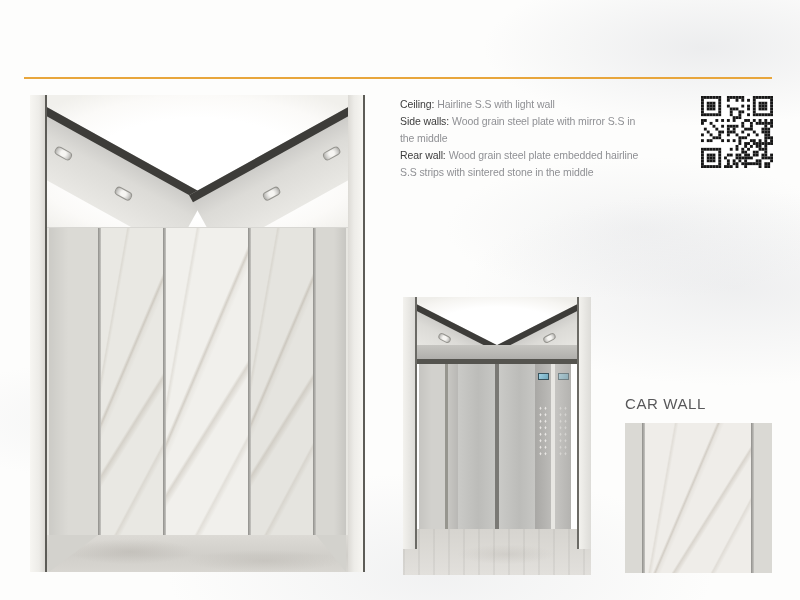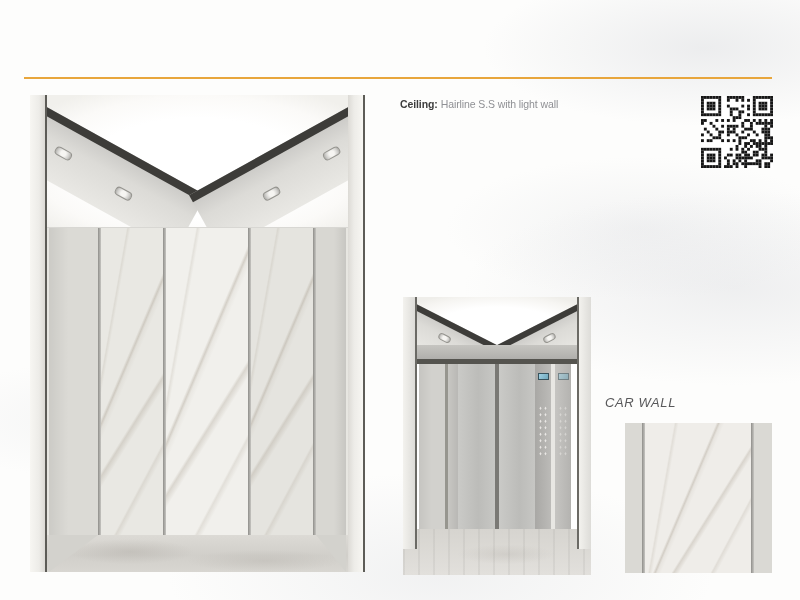--- a/index.html
+++ b/index.html
@@ -84,7 +84,7 @@
 
   
   .specs{position:absolute;left:400px;top:96px;width:242px;font-size:10.5px;line-height:17px;letter-spacing:-.1px;}
-  .spec-label{font-weight:bold;color:#3C3C3C;margin-right:3px;}
+  .spec-label{font-weight:normal;color:#3C3C3C;margin-right:3px;}
   .spec-value{color:#8F9094;}
 
   

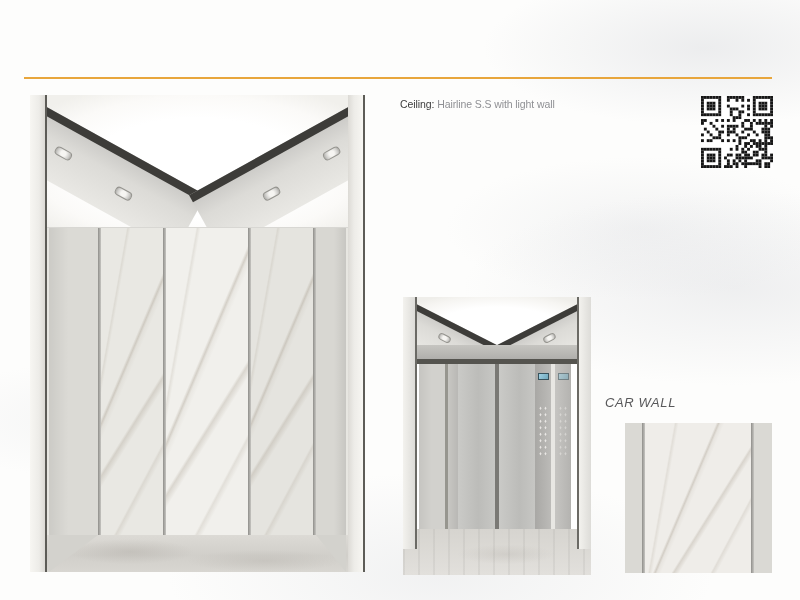--- a/index.html
+++ b/index.html
@@ -132,6 +132,7 @@
 
   <div class="specs">
     <div class="spec"><span class="spec-label">Ceiling:</span><span class="spec-value">Hairline S.S with light wall</span></div>
+    <div class="spec"><span class="spec-label">Side walls:</span><span class="spec-value">Wood grain steel plate with mirror S.S in the middle</span></div>
   </div>
 
   <div class="qr">

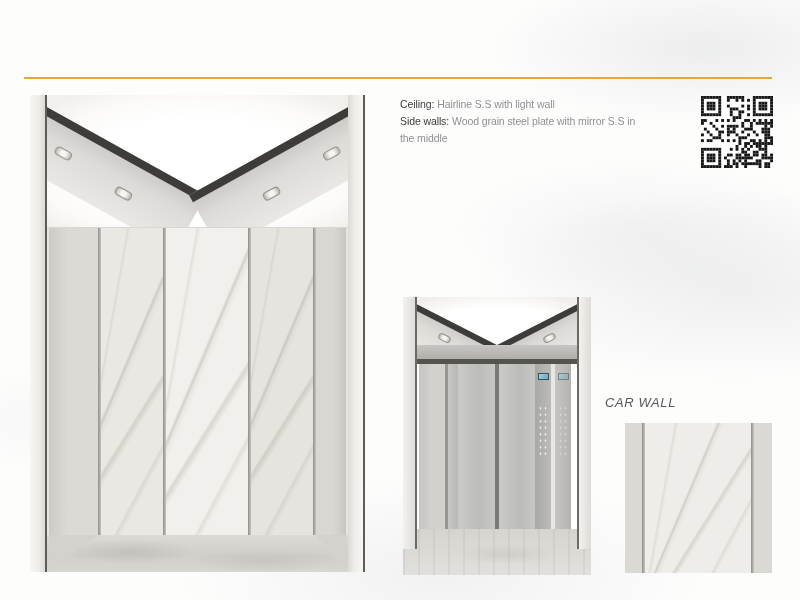--- a/index.html
+++ b/index.html
@@ -133,6 +133,7 @@
   <div class="specs">
     <div class="spec"><span class="spec-label">Ceiling:</span><span class="spec-value">Hairline S.S with light wall</span></div>
     <div class="spec"><span class="spec-label">Side walls:</span><span class="spec-value">Wood grain steel plate with mirror S.S in the middle</span></div>
+    <div class="spec"><span class="spec-label">Rear wall:</span><span class="spec-value">Wood grain steel plate embedded hairline S.S strips with sintered stone in the middle</span></div>
   </div>
 
   <div class="qr">

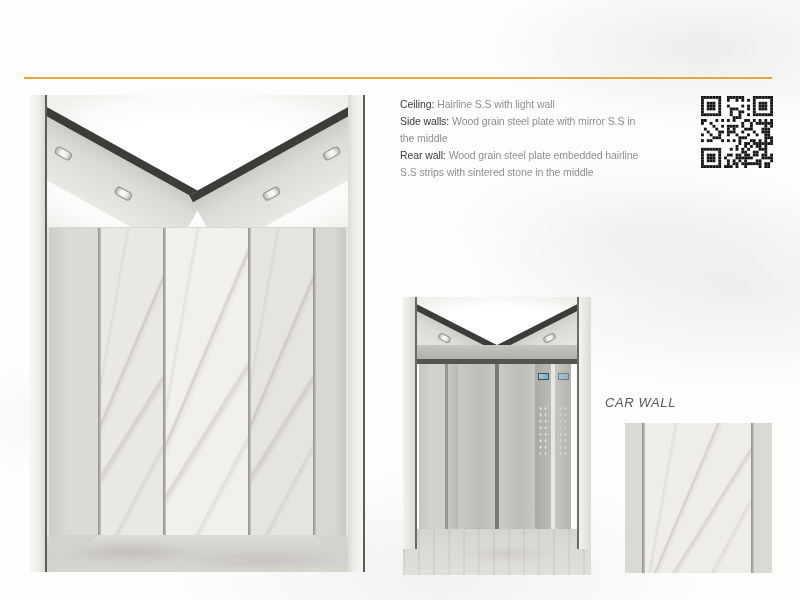--- a/index.html
+++ b/index.html
@@ -76,7 +76,7 @@
   .d-outer.or{right:0;border-left:2px solid #6b6a65;}
 
   
-  .carwall-label{position:absolute;left:605px;top:395px;font-size:13px;letter-spacing:.6px;color:#58585A;font-style:italic;}
+  .carwall-label{position:absolute;left:625px;top:395px;font-size:15px;letter-spacing:.6px;color:#58585A;}
   .cw-img{left:625px;top:423px;width:147px;height:150px;background:#eceae5;overflow:hidden;}
   .cw-side{top:0;height:150px;width:17px;background:#dad9d4;}
   .cw-strip{top:0;height:150px;width:3px;}

